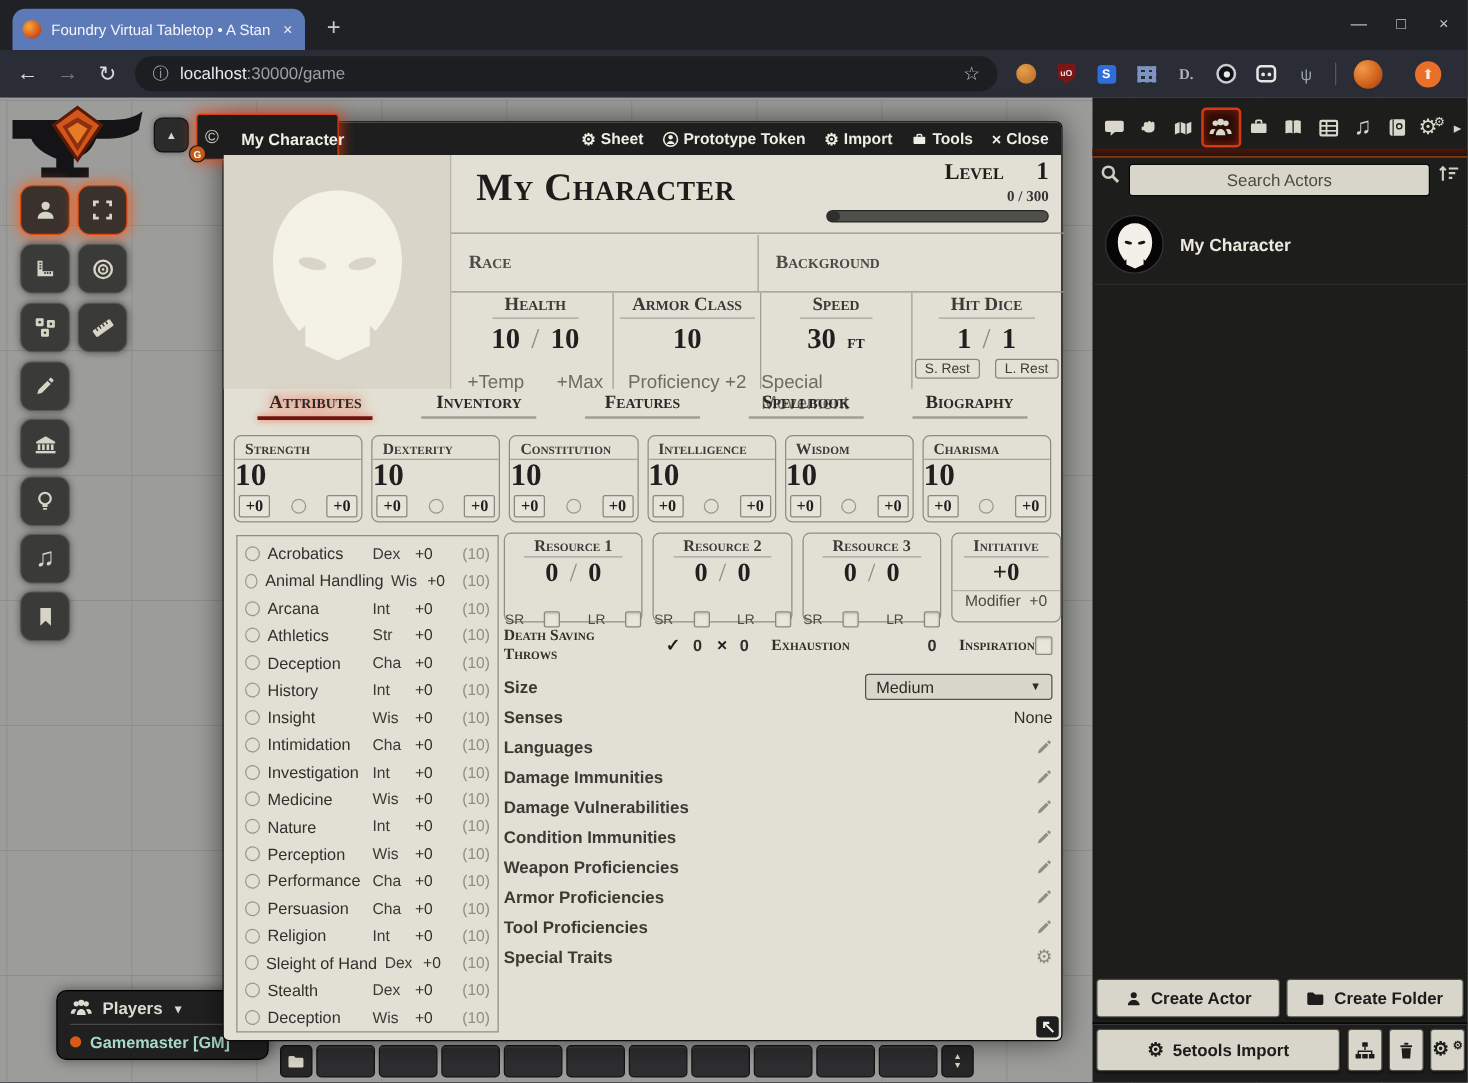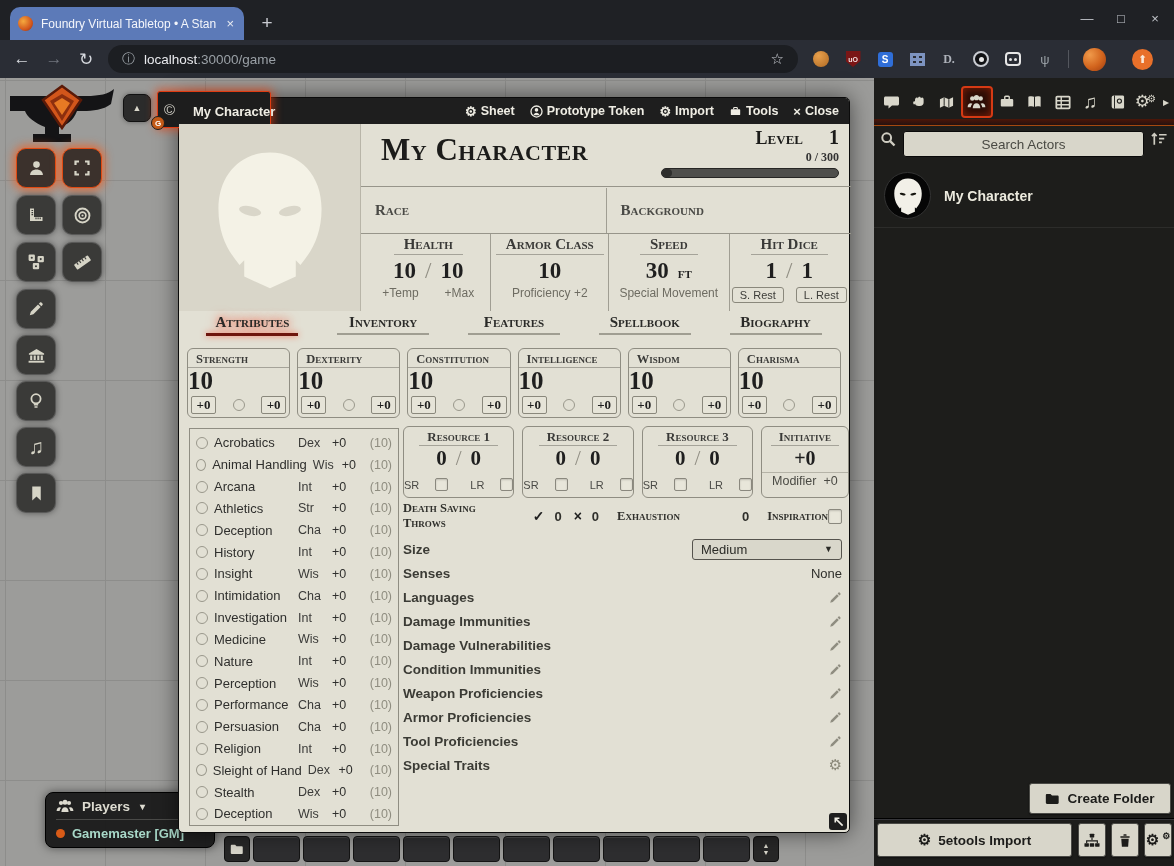--- a/index.html
+++ b/index.html
@@ -104,7 +104,7 @@
   .stat-lbl{font-size:15px;color:#3a3a38;border-bottom:1px solid #a5a399;padding:0 10px 1px}
   .stat-val{font-size:23px;color:#1f1f1f;margin-top:3px;display:flex;gap:9px;align-items:baseline}
   .stat-val .sep{color:#8f8d82;font-weight:400}
-  .stat-sub{font-size:12px;color:#6e6c62;margin-top:2px;display:flex;gap:26px}
+  .stat-sub{font-size:15px;color:#6e6c62;margin-top:13px;display:flex;gap:26px}
   .stat-sub.single{gap:0}
   .unit{font-size:15px}
   .rest-btn{font-size:11px;color:#3c3c38;background:#e3e1d5;border:1px solid #8a887c;border-radius:3px;padding:1px 7px}

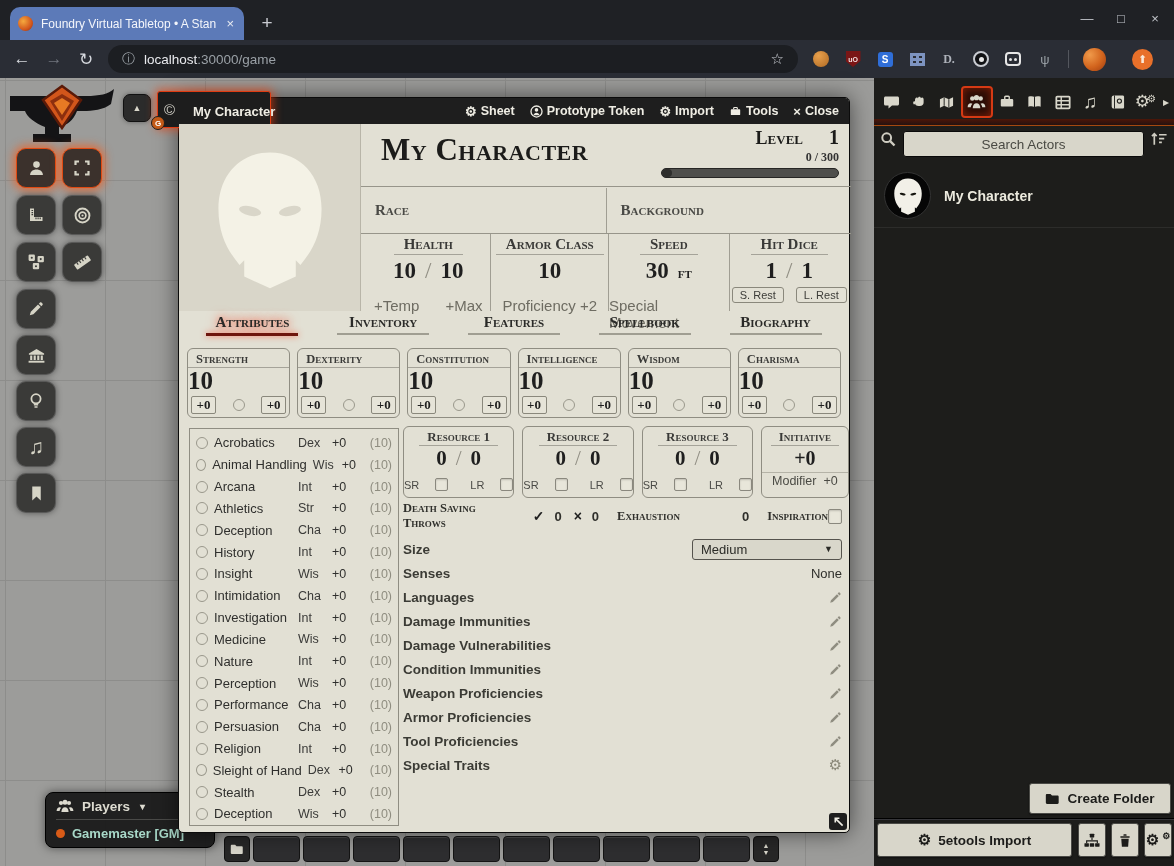--- a/index.html
+++ b/index.html
@@ -142,7 +142,7 @@
   .res-lbl{font-size:13px;color:#3a3a38;border-bottom:1px solid #a5a399;padding:1px 8px 0;margin-top:1px}
   .res-val{font-size:21px;display:flex;gap:9px;align-items:baseline;color:#1f1f1f;line-height:24px}
   .res-val .sep{color:#8f8d82;font-weight:400}
-  .res-cbs{display:flex;gap:16px;align-items:center;margin-top:8px;font-size:11px;color:#4a4a46}
+  .res-cbs{display:flex;gap:16px;align-items:center;margin-top:19px;font-size:11px;color:#4a4a46}
   .cb{width:13px;height:13px;background:#e8e6da;border:1px solid #8a887e;border-radius:2px;display:inline-block;box-shadow:inset 0 1px 2px rgba(0,0,0,.18)}
   .init-val{font-size:20px;color:#1f1f1f;line-height:24px;font-family:"Liberation Serif",serif;font-weight:700}
   .init-mod{font-size:12.5px;color:#4a4a44;margin-top:2px;border-top:1px solid #b5b3a7;padding:1px 10px 0}

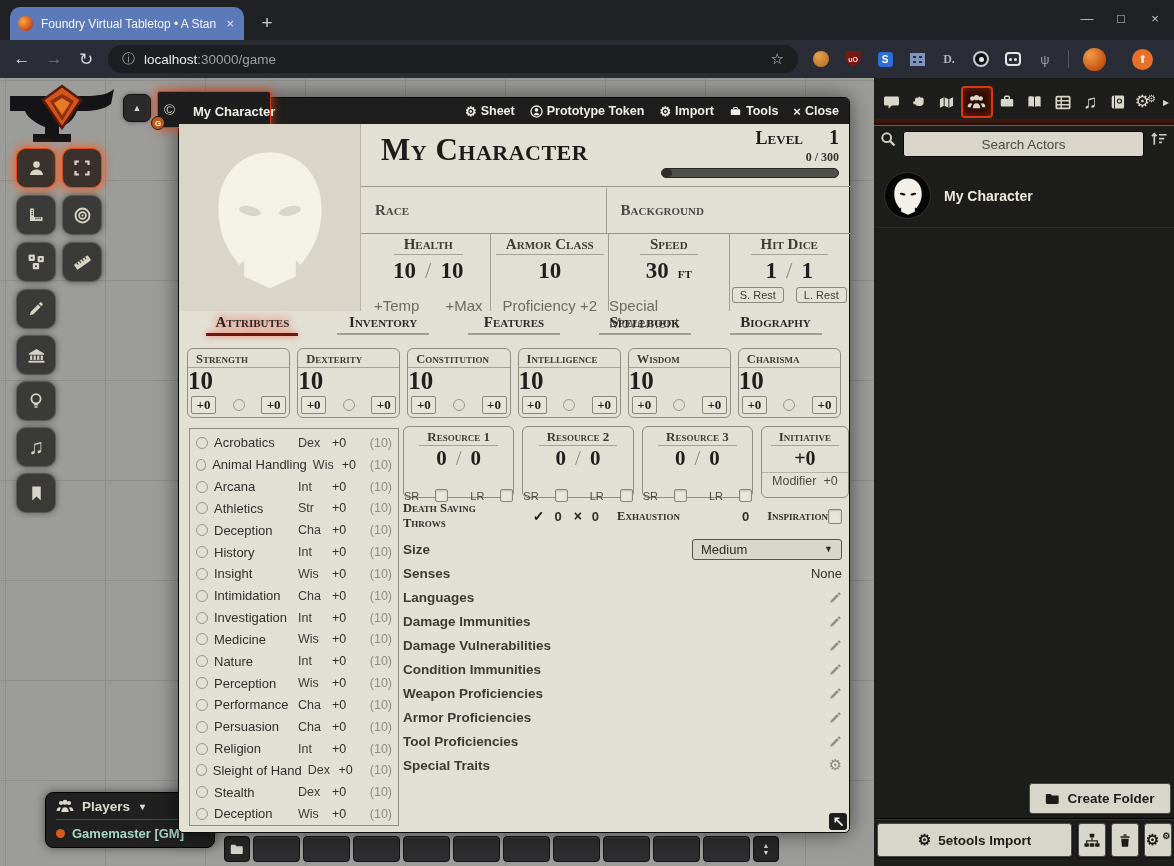--- a/index.html
+++ b/index.html
@@ -929,6 +929,13 @@
 
     <div id="sb-footer-sep"></div>
 
+    <button class="sb-btn" style="left:3px;top:705px;width:147px;height:31px">
+      <svg width="14" height="14" viewBox="0 0 18 18" fill="currentColor">
+          <circle cx="9" cy="5.3" r="3.1"></circle>
+          <path d="M3 15.6c0-3.4 2.6-5.4 6-5.4s6 2 6 5.4z"></path>
+        </svg>
+      <span>Create Actor</span>
+    </button>
     <button class="sb-btn" style="left:155px;top:705px;width:142px;height:31px">
       <svg width="15" height="13" viewBox="0 0 18 15" fill="currentColor">
           <path d="M1 3.4c0-.8.6-1.4 1.4-1.4h4.2L8.4 4H15c.8 0 1.4.6 1.4 1.4v7.2c0 .8-.6 1.4-1.4 1.4H2.4A1.4 1.4 0 011 12.6z"></path>

